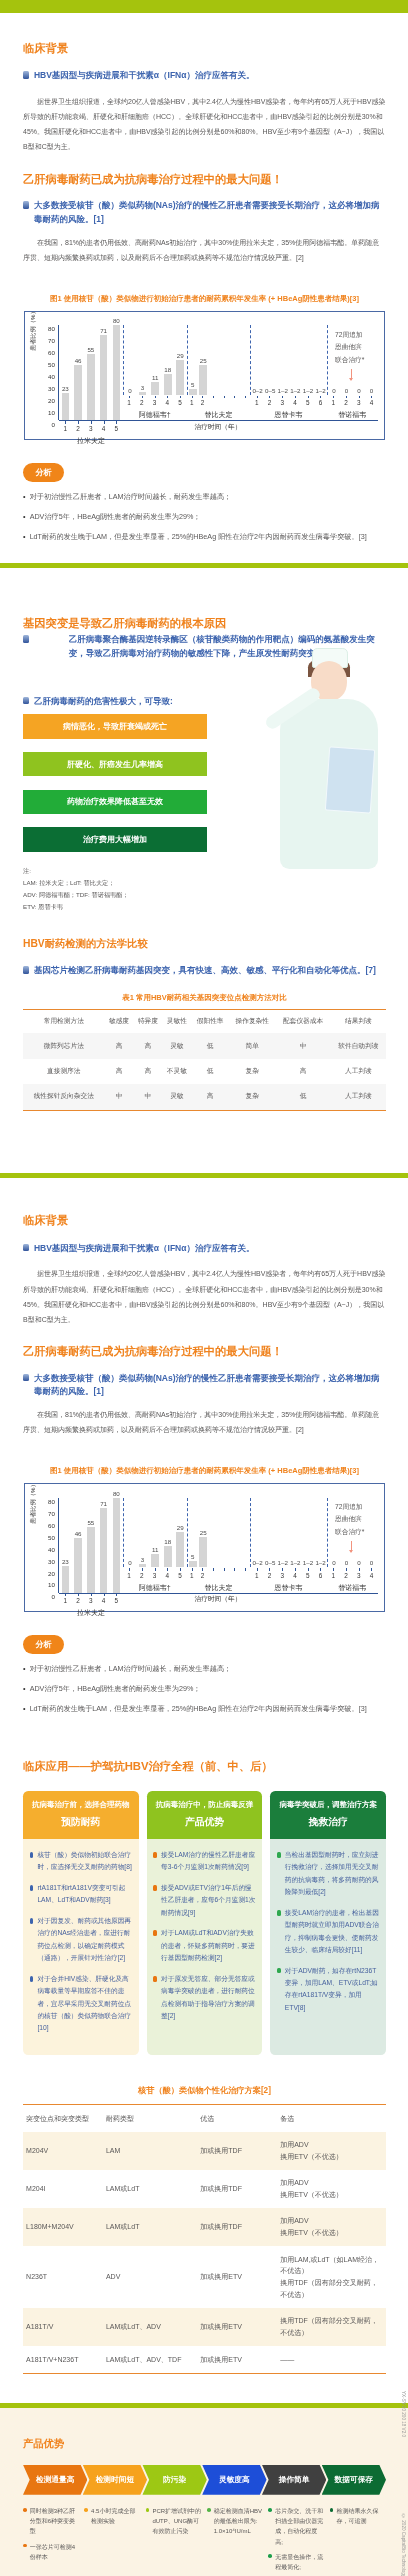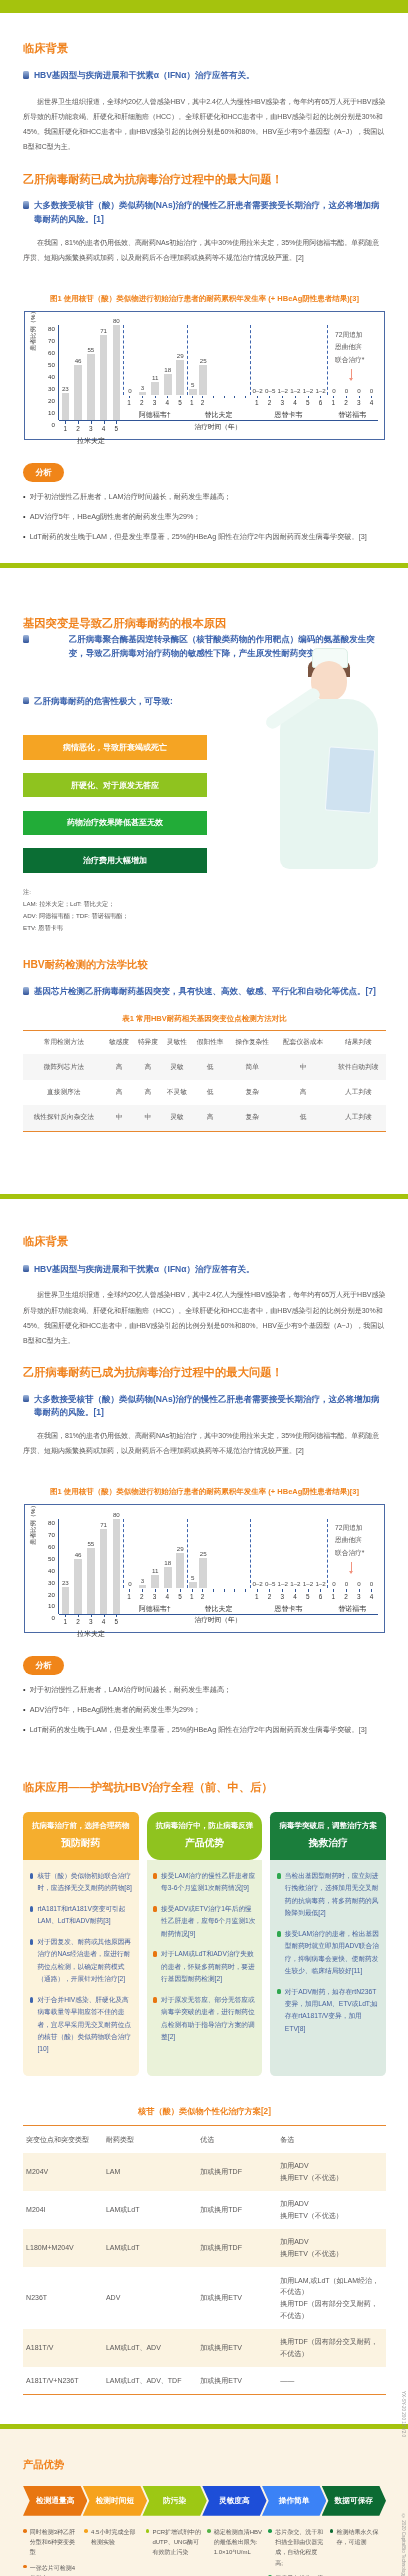--- a/index.html
+++ b/index.html
@@ -325,7 +325,7 @@
     <span>乙肝病毒耐药的危害性极大，可导致:</span>
   </div>
 
-  <div style="margin-top:27px;">
+  <div style="margin-top:6px;">
       <div class="banner" style="background: rgb(245, 164, 35);">病情恶化，导致肝衰竭或死亡</div>
       <div class="banner" style="background: rgb(143, 195, 31);">肝硬化、对于原发无答应</div>
       <div class="banner" style="background: rgb(34, 172, 56);">药物治疗效果降低甚至无效</div>

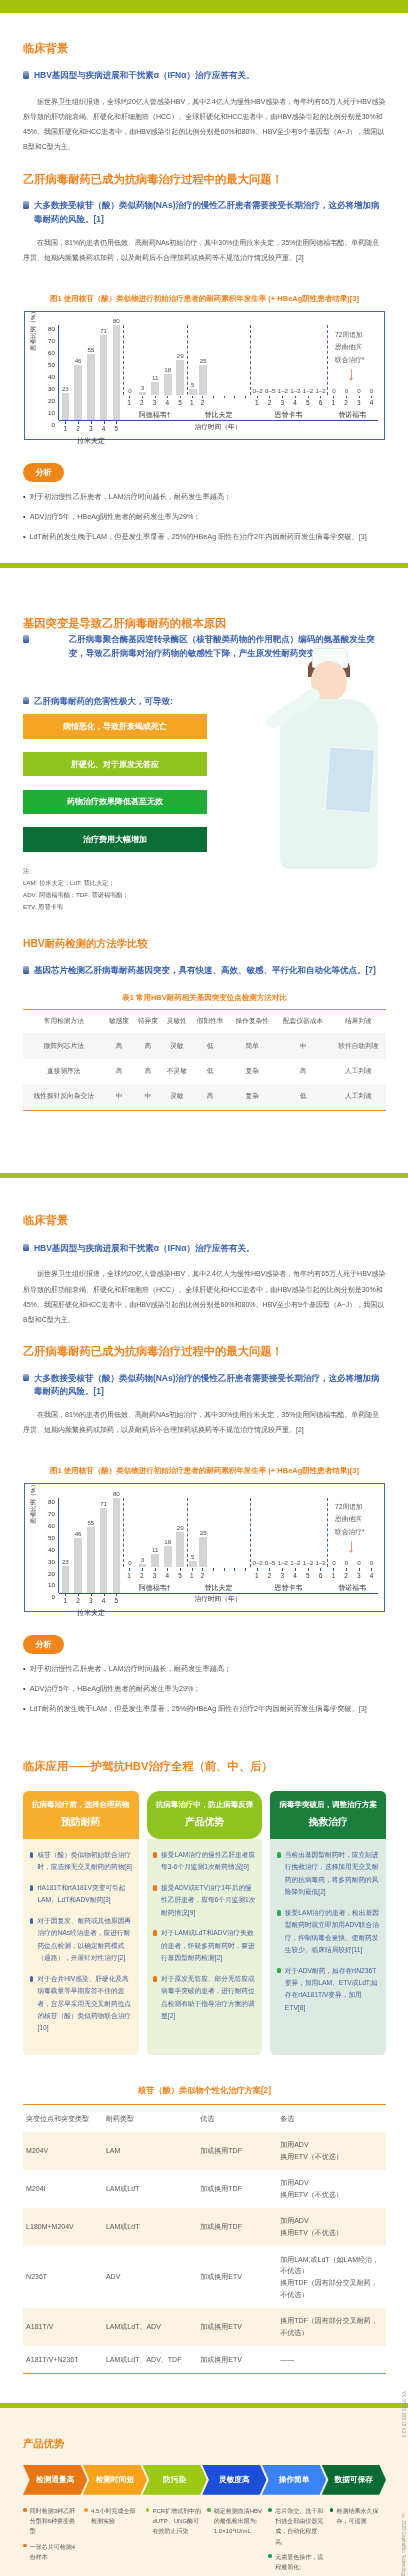--- a/index.html
+++ b/index.html
@@ -327,7 +327,7 @@
 
   <div style="margin-top:6px;">
       <div class="banner" style="background: rgb(245, 164, 35);">病情恶化，导致肝衰竭或死亡</div>
-      <div class="banner" style="background: rgb(143, 195, 31);">肝硬化、对于原发无答应</div>
+      <div class="banner" style="background: rgb(143, 195, 31);">肝硬化、肝癌发生几率增高</div>
       <div class="banner" style="background: rgb(34, 172, 56);">药物治疗效果降低甚至无效</div>
       <div class="banner" style="background: rgb(11, 110, 52);">治疗费用大幅增加</div>
     </div>

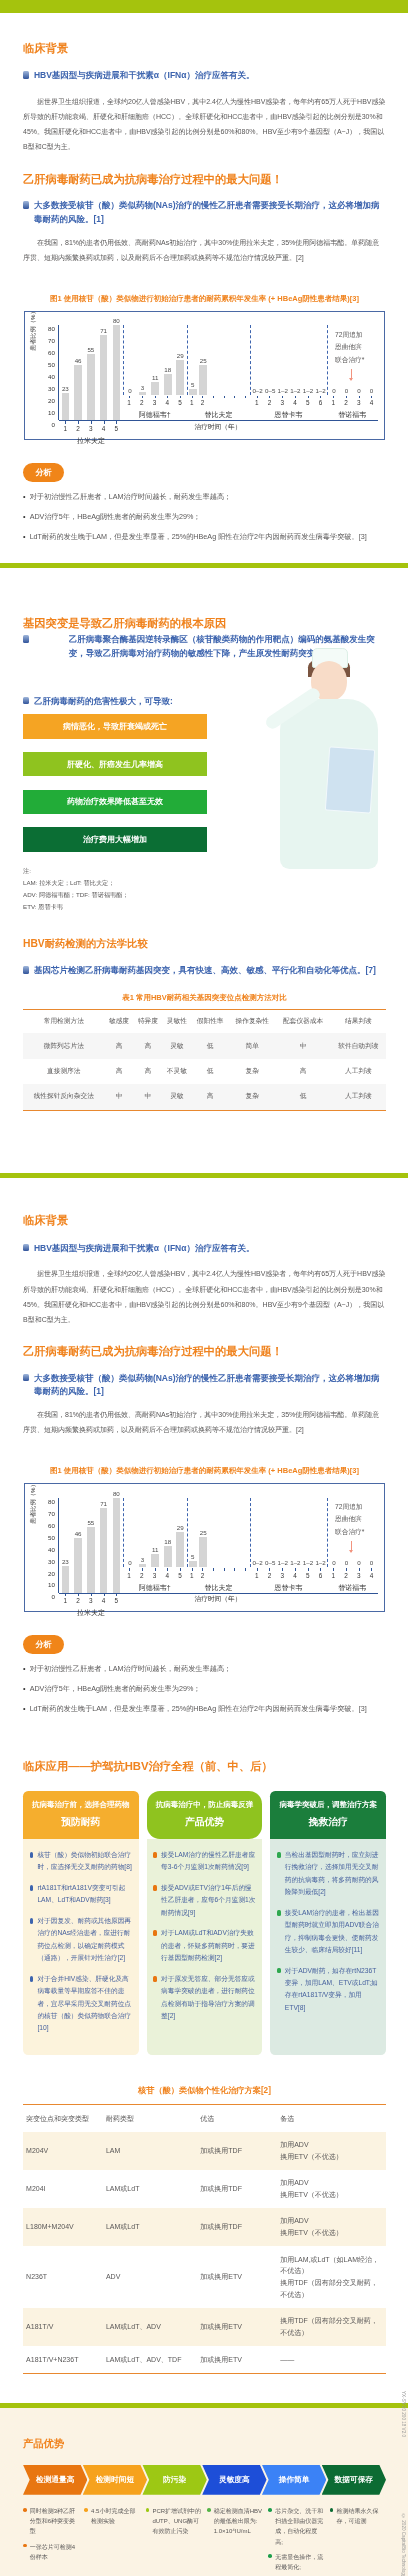--- a/index.html
+++ b/index.html
@@ -655,7 +655,7 @@
         </div>
       </div>
       <div class="card">
-        <div class="card-h" style="background: rgb(143, 195, 31); border-radius: 13px;">
+        <div class="card-h" style="background: rgb(143, 195, 31);">
           <span class="l1">抗病毒治疗中，防止病毒反弹</span>
           <span class="l2">产品优势</span>
         </div>

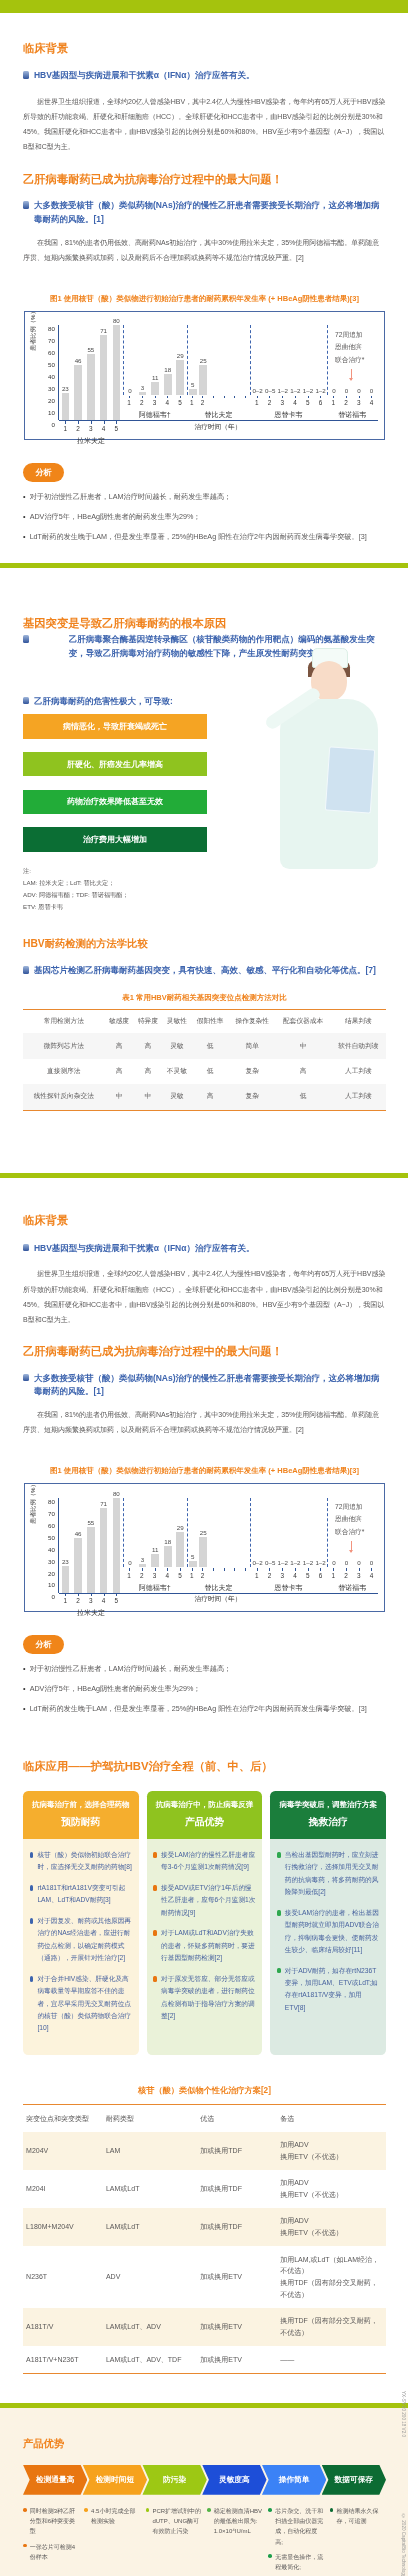--- a/index.html
+++ b/index.html
@@ -776,7 +776,7 @@
       <div class="chev" style="background: rgb(246, 162, 29);">检测时间短</div>
       <div class="chev" style="background: rgb(157, 200, 20);">防污染</div>
       <div class="chev" style="background: #1d4ed8;">灵敏度高</div>
-      <div class="chev" style="background: #3b82f6;">操作简单</div>
+      <div class="chev" style="background: #404040;">操作简单</div>
       <div class="chev" style="background: rgb(12, 107, 51);">数据可保存</div>
     </div>
   <div class="adv-cols">

